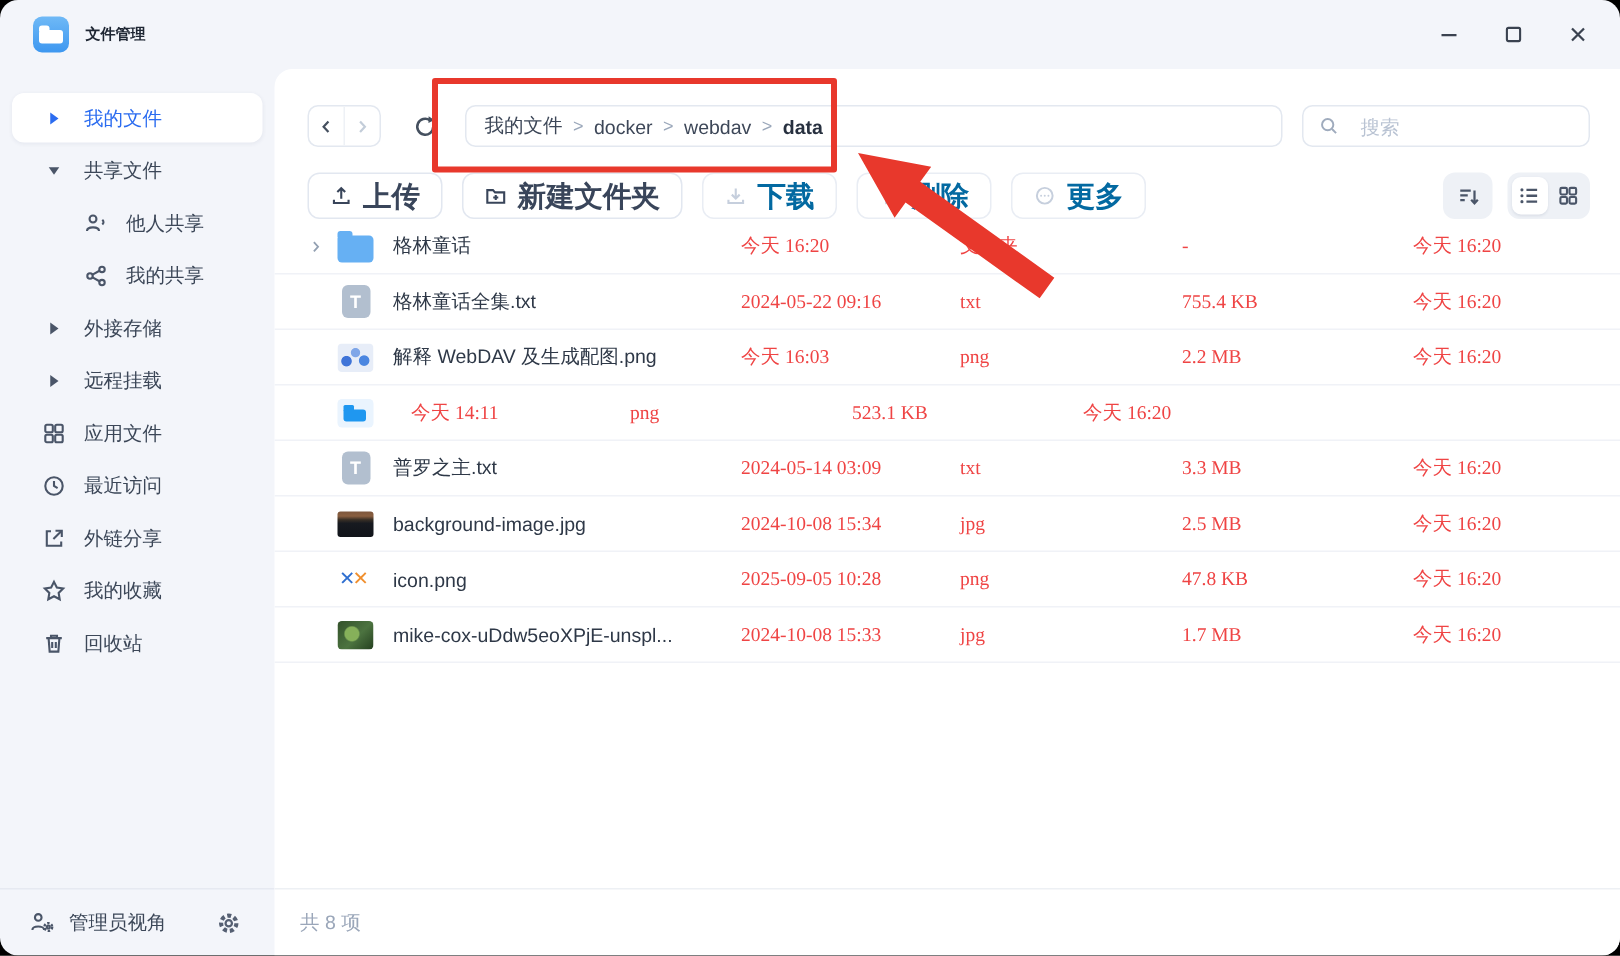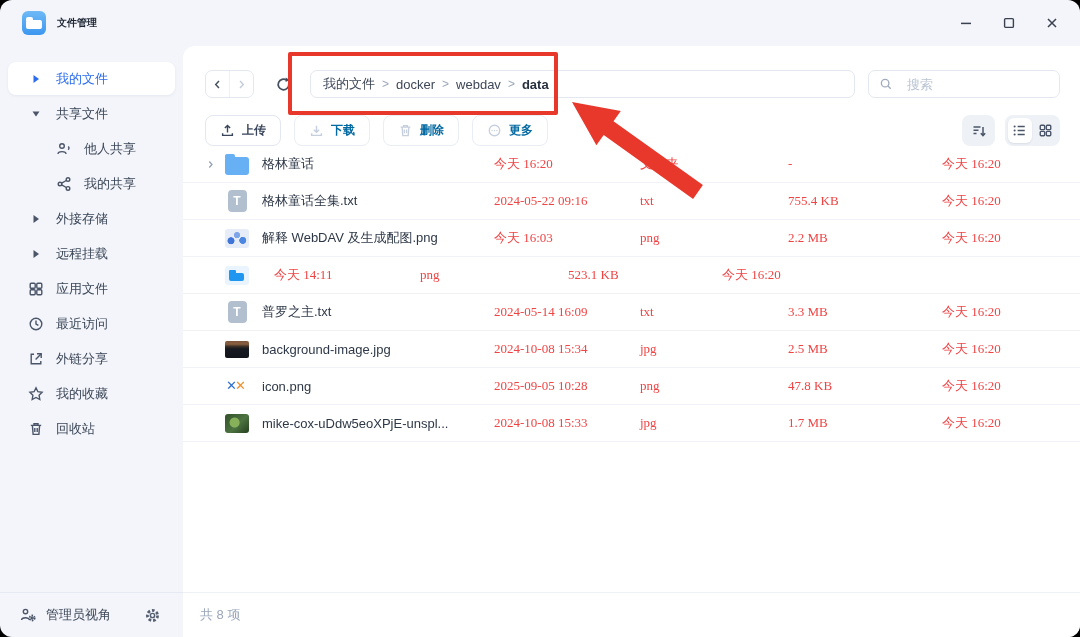--- a/index.html
+++ b/index.html
@@ -50,7 +50,7 @@
   .searchbox input::placeholder{color:#b9c3d3;}
 
   .toolbar{display:flex;align-items:center;margin:17px 20px 0 22px;height:31px;}
-  .tbtn{height:31px;border:1px solid #e2e7f0;border-radius:8px;background:#fff;display:flex;align-items:center;gap:7px;padding:0 14px;font-size:12px;font-weight:700;color:#39455a;cursor:pointer;margin-right:13px;}
+  .tbtn{height:31px;border:1px solid #e2e7f0;border-radius:8px;background:#fff;display:flex;align-items:center;gap:7px;padding:0 14px;font-size:19px;font-weight:700;color:#39455a;cursor:pointer;margin-right:13px;}
   .tbtn svg{width:15px;height:15px;}
   .tbtn.disabled{color:#0369a1;border-color:#e9edf4;cursor:default;}
   .tbtn.disabled svg{color:#c6cfdd;}

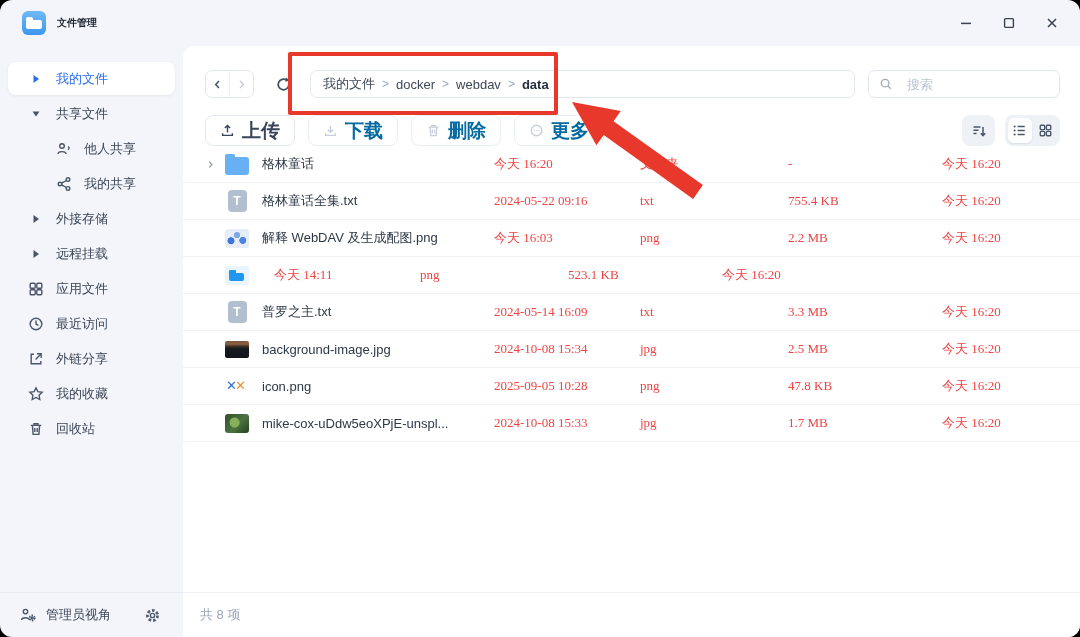--- a/index.html
+++ b/index.html
@@ -378,6 +378,12 @@
           </svg>
         <span>上传</span>
       </button>
+      <button class="tbtn">
+        <svg>
+            <use href="#i-folder-plus"></use>
+          </svg>
+        <span>新建文件夹</span>
+      </button>
       <button class="tbtn disabled">
         <svg>
             <use href="#i-download"></use>

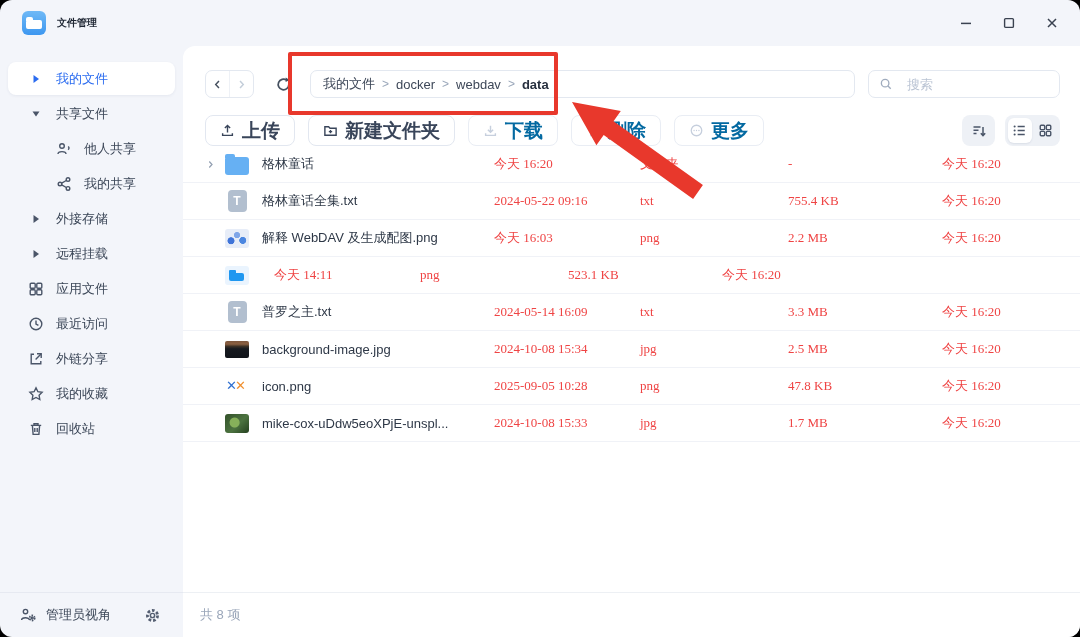--- a/index.html
+++ b/index.html
@@ -495,7 +495,7 @@
             <span class="fi fi-txt"></span>
           </span>
           <span class="cell name">普罗之主.txt</span>
-          <span class="cell mod c-mod">2024-05-14 16:09</span>
+          <span class="cell mod c-mod">2024-05-14 03:09</span>
           <span class="cell type c-type">txt</span>
           <span class="cell size c-size">3.3 MB</span>
           <span class="cell created c-created">今天 16:20</span>

